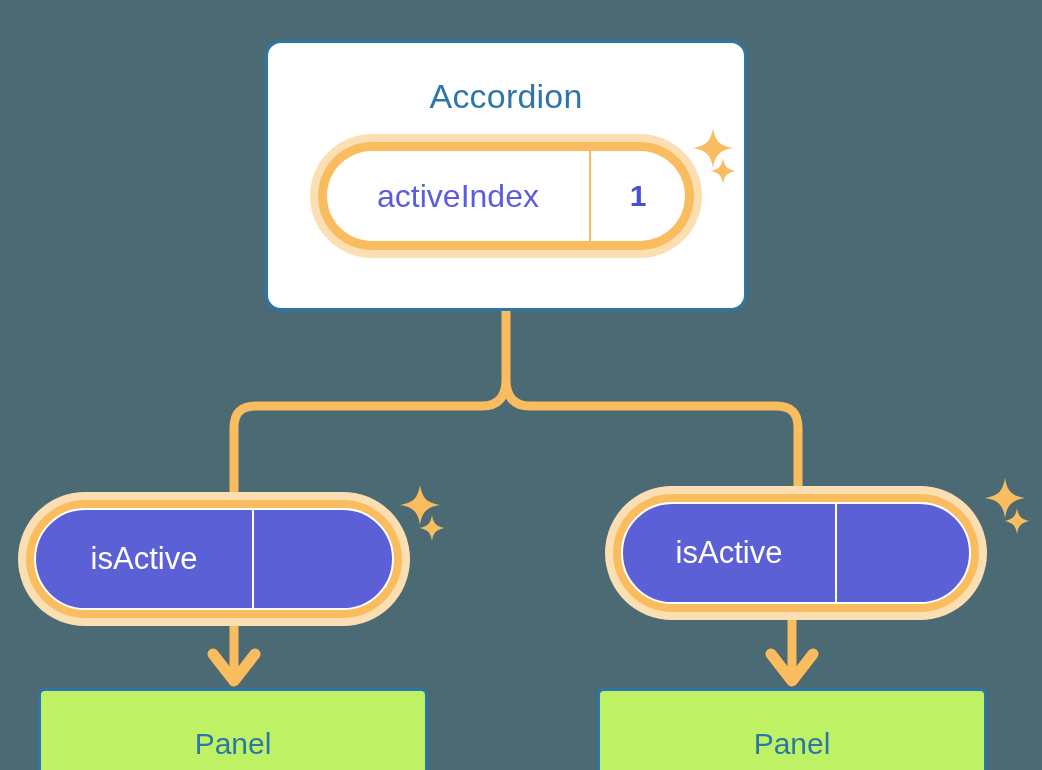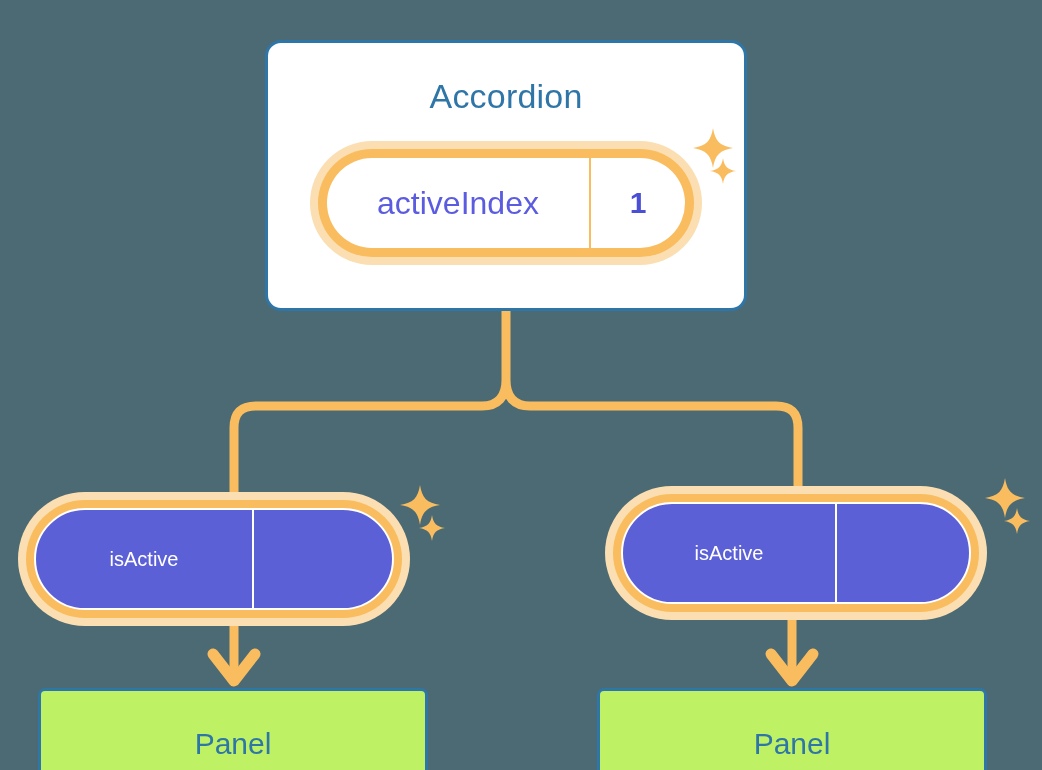--- a/index.html
+++ b/index.html
@@ -118,7 +118,7 @@
   
   #pill-activeindex {
     left: 310px;
-    top: 101px;
+    top: 94px;
     width: 392px;
     height: 124px;
   }

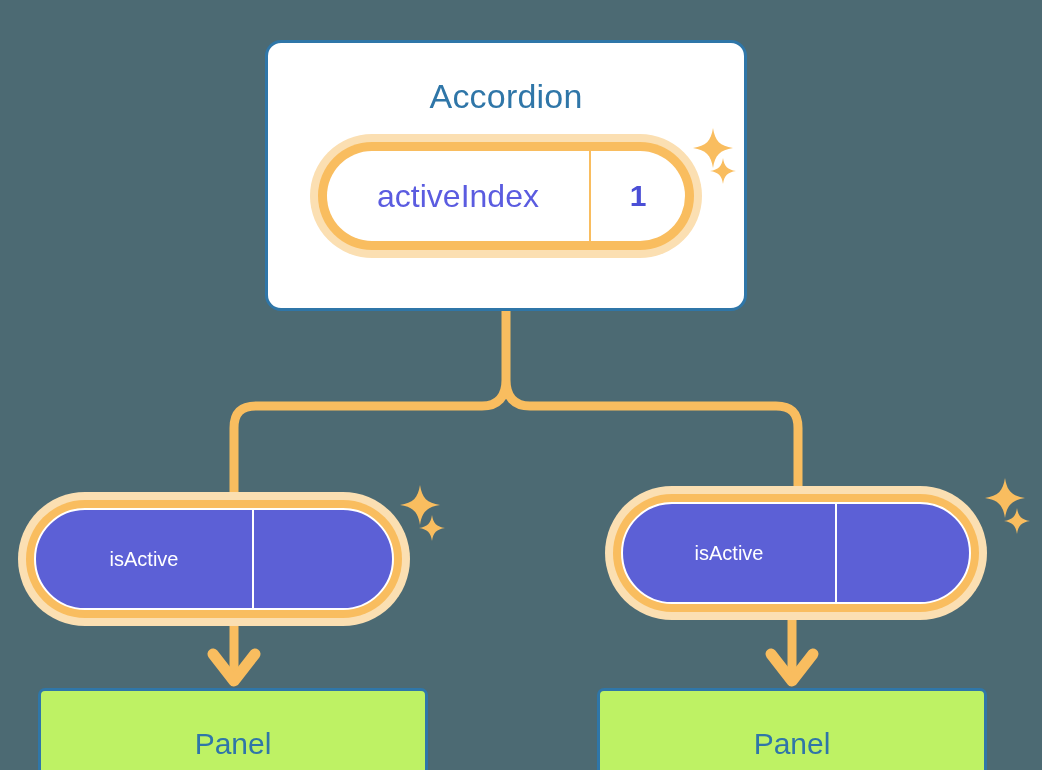--- a/index.html
+++ b/index.html
@@ -142,7 +142,7 @@
   .pill-purple .body  { inset: 16px; background: #5c60d6; border: 2px solid #ffffff; }
   .pill-purple .cell-key {
     color: #ffffff;
-    font-size: 20px;
+    font-size: 31px;
   }
   .pill-purple .cell-val {
     color: #ffffff;

